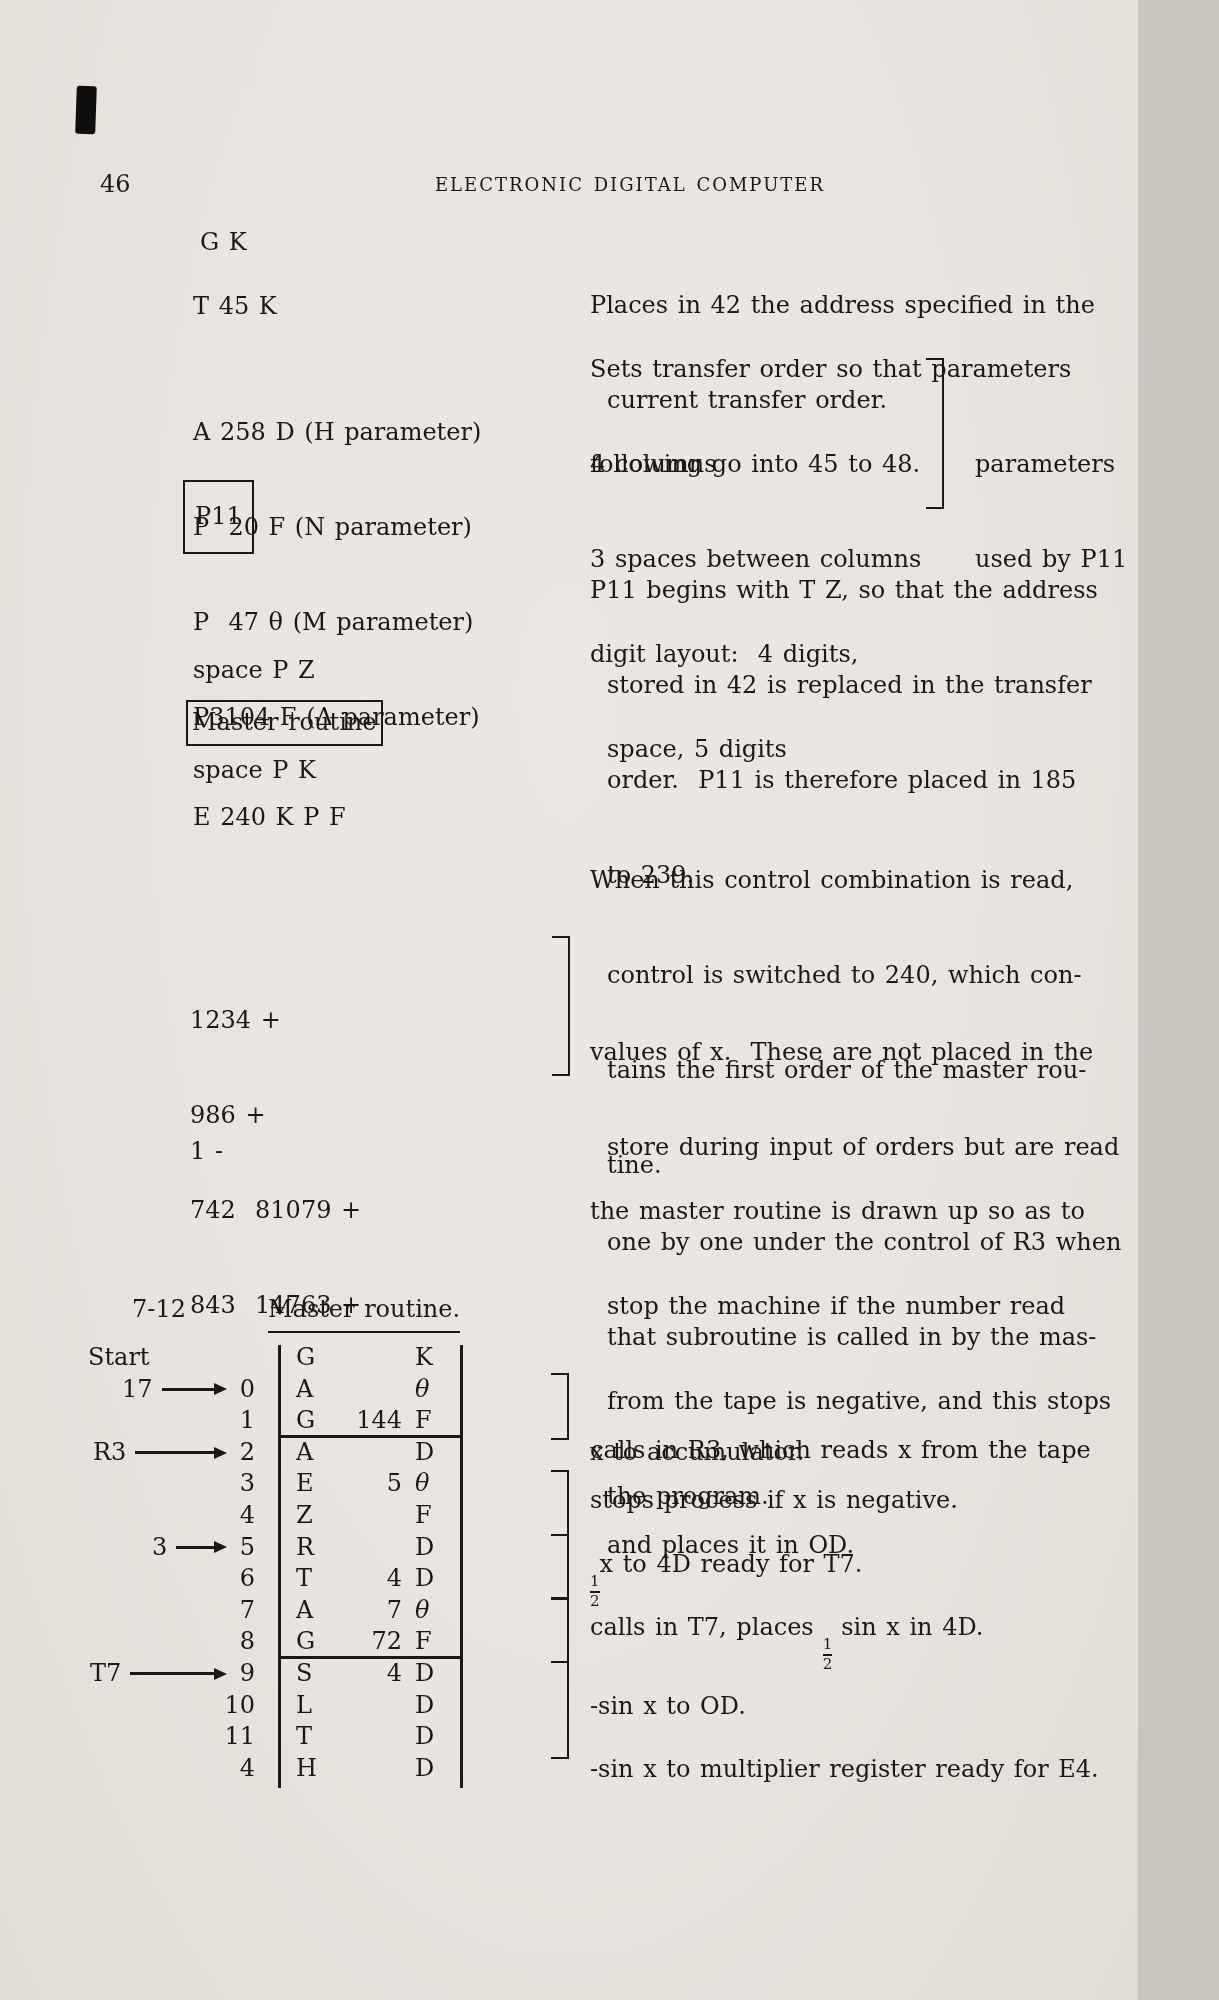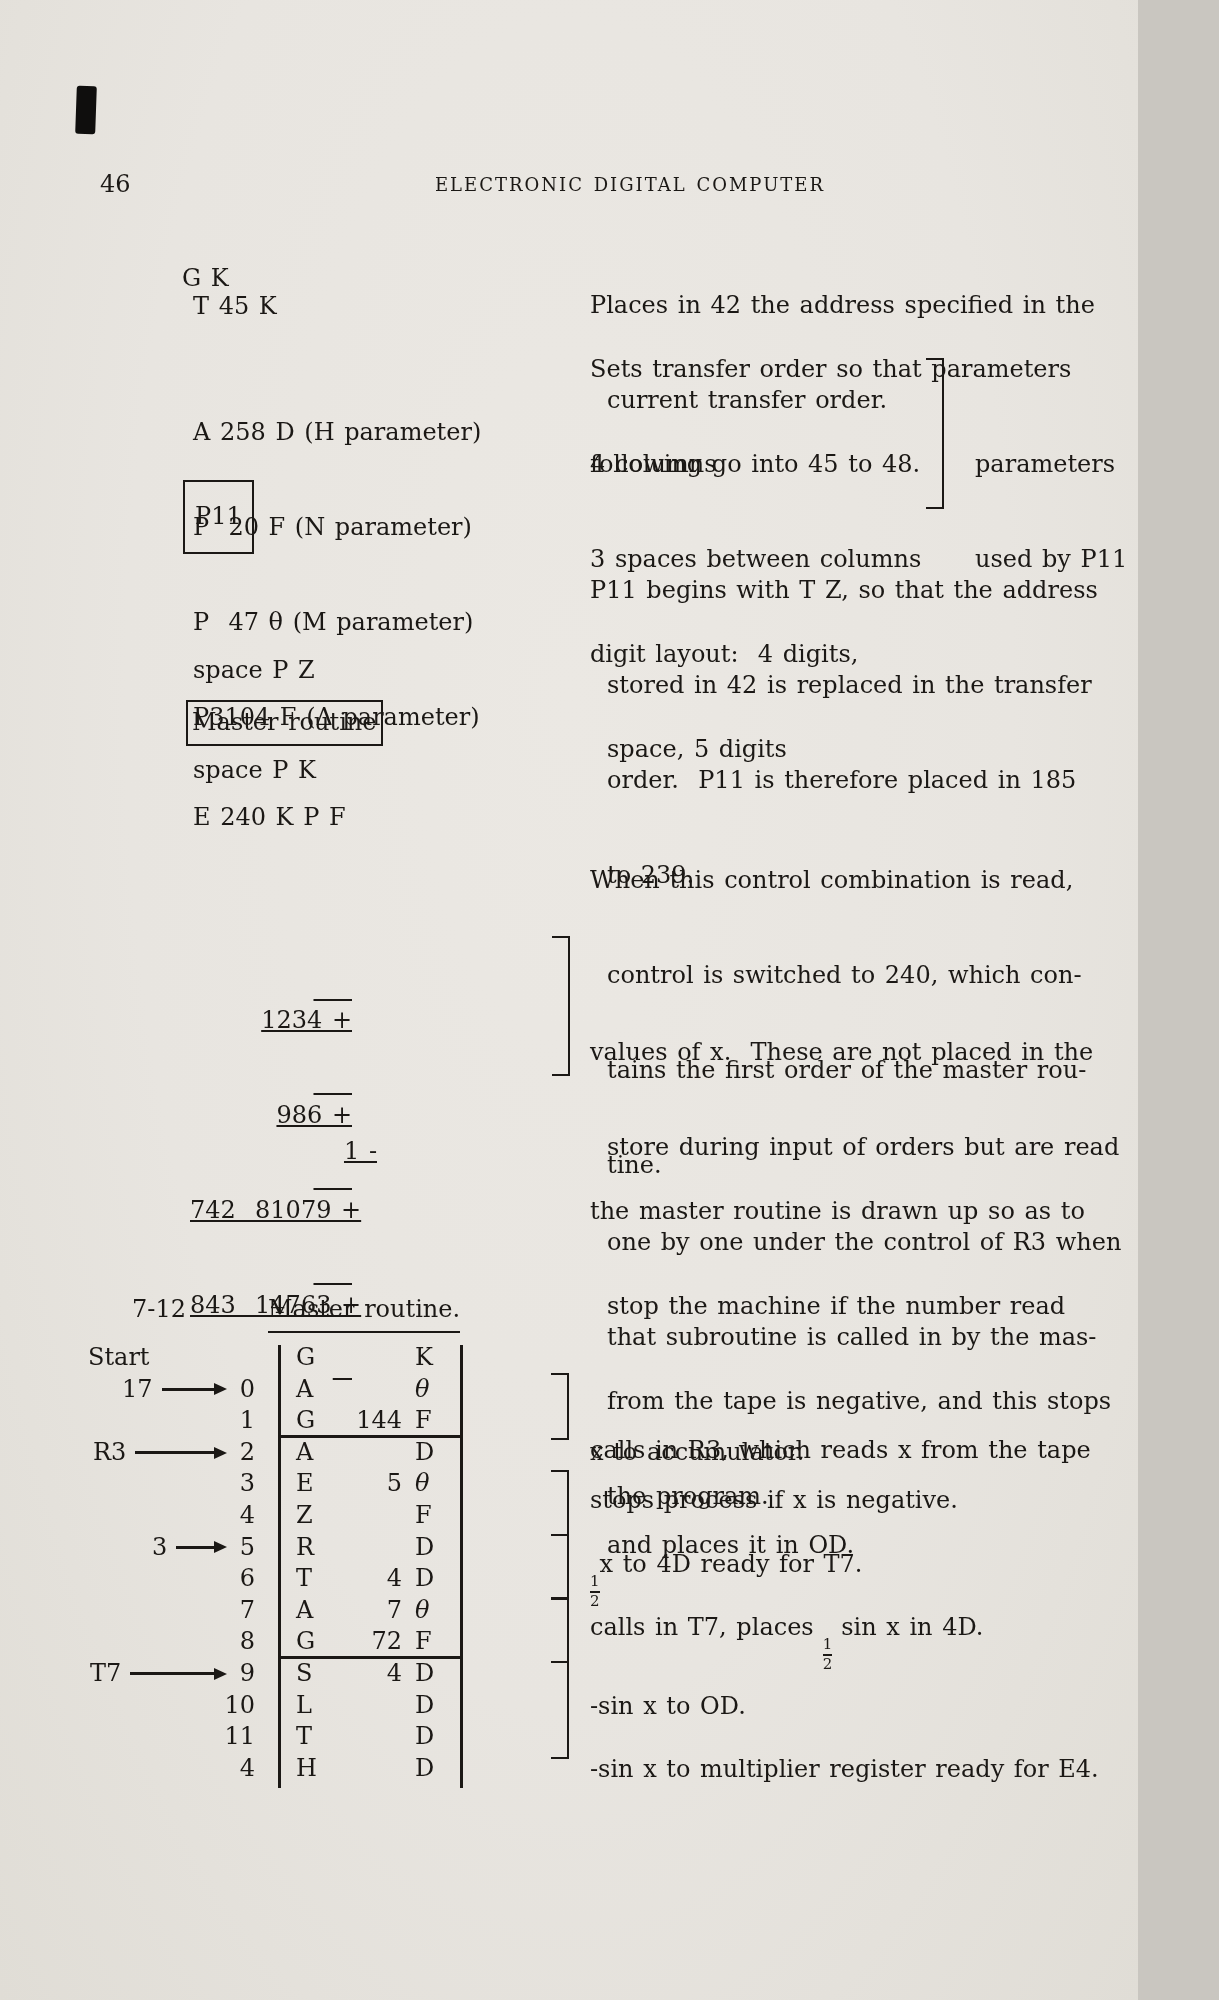--- a/index.html
+++ b/index.html
@@ -56,7 +56,7 @@
   <div class="abs" style="left:100px; top:169px;">46</div>
   <div class="abs" style="left:360px; top:169px; width:540px; text-align:center; font-size:18px; letter-spacing:2px;">ELECTRONIC DIGITAL COMPUTER</div>
 
-  <div class="abs" style="left:182px; top:227px;margin-top:36px;">G K</div>
+  <div class="abs" style="left:200px; top:227px;">G K</div>
   <div class="abs" style="left:193px; top:291px;">T 45 K</div>
 
   <div class="abs" style="left:193px; top:354px;">

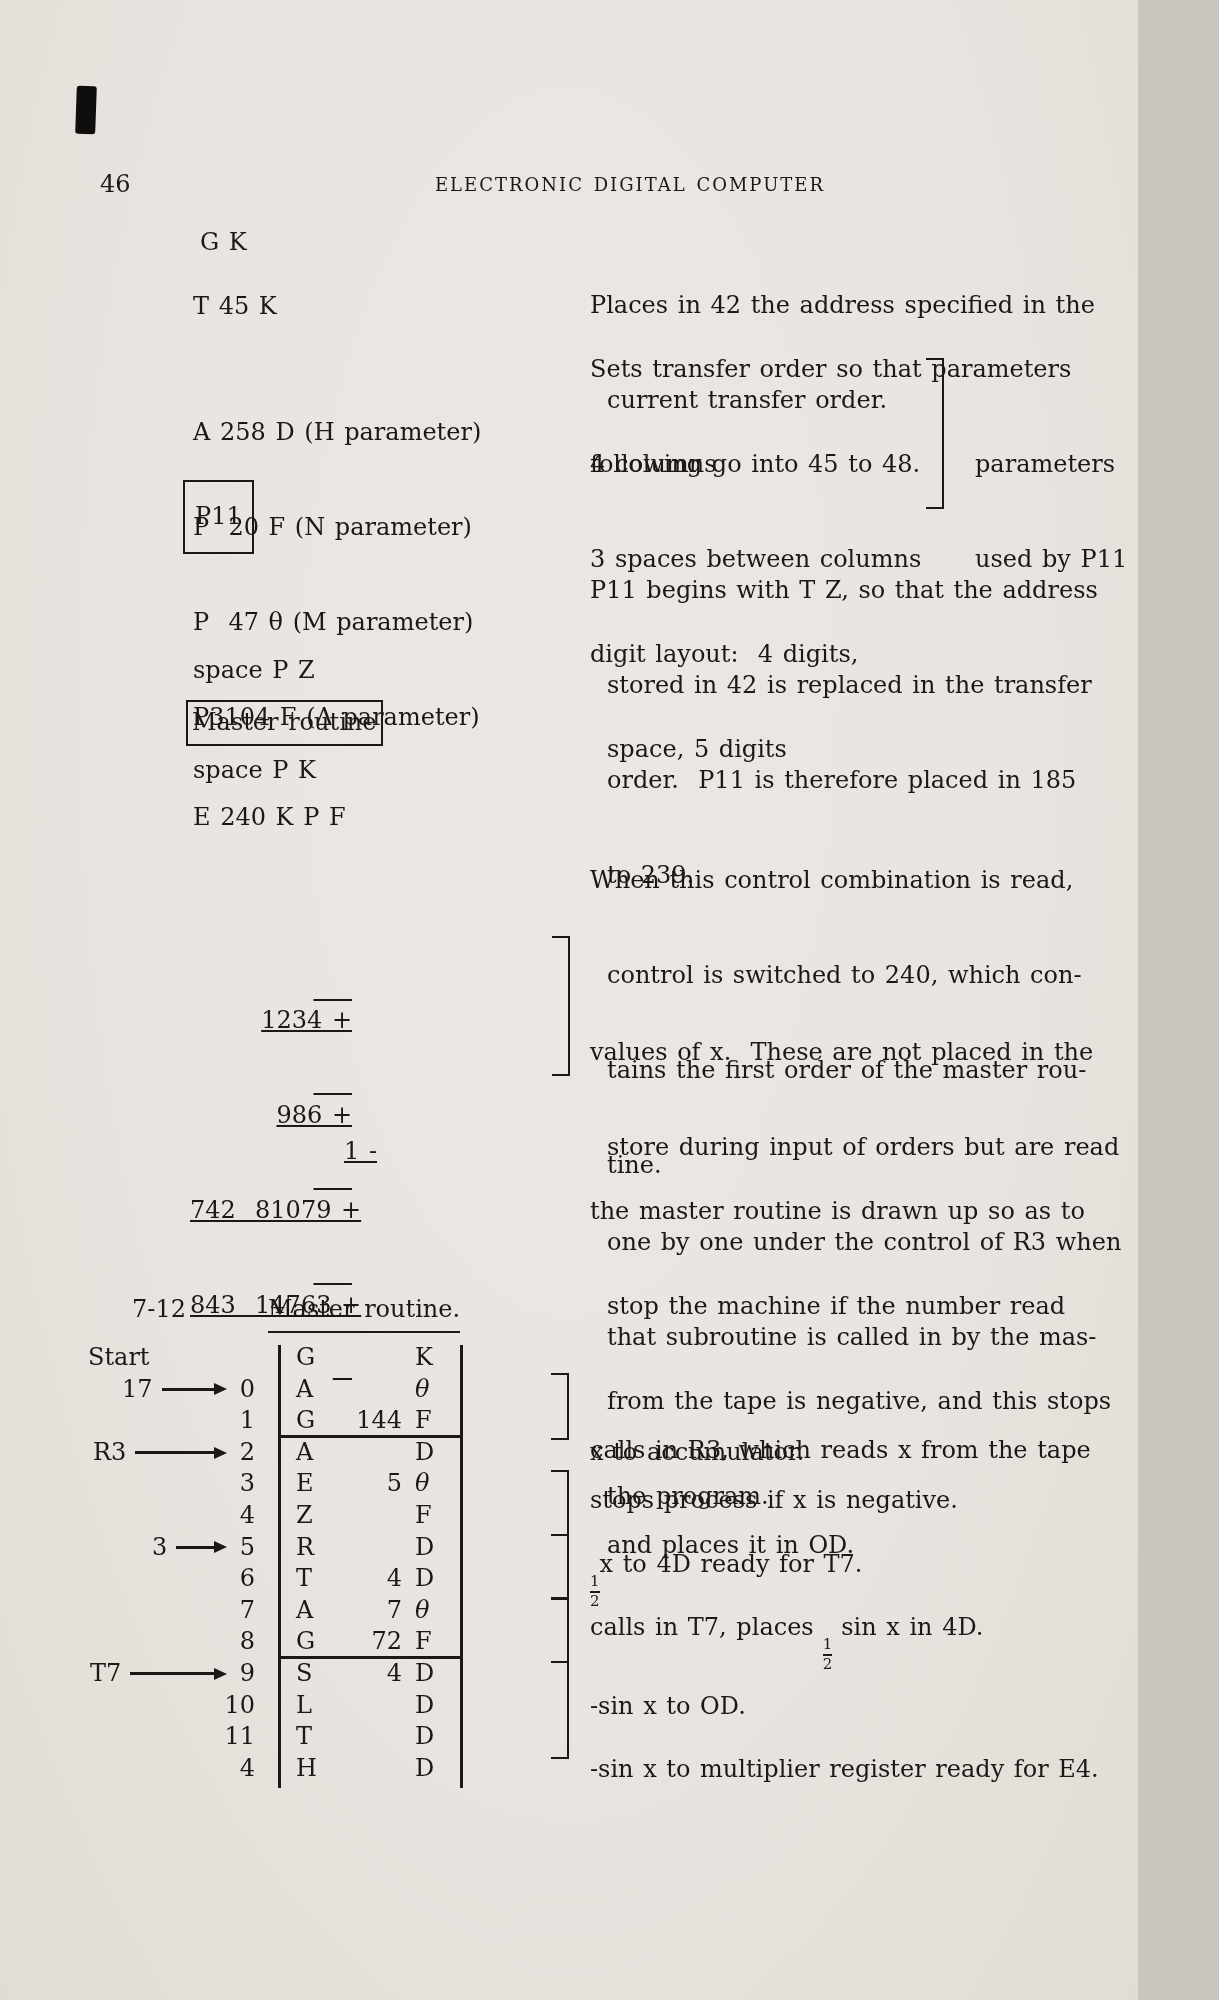--- a/index.html
+++ b/index.html
@@ -25,7 +25,7 @@
   }
   .vrule{position:absolute; width:2.5px; background:#1b1815;}
   .hrule{position:absolute; height:2.5px; background:#1b1815;}
-  .num-block{text-align:right;text-decoration:underline;}
+  .num-block{}
   .caption-underline{border-bottom:2px solid #1b1815; padding-bottom:5px;}
   
   #mr-table{position:absolute; left:0; top:1342px; width:1219px;}

